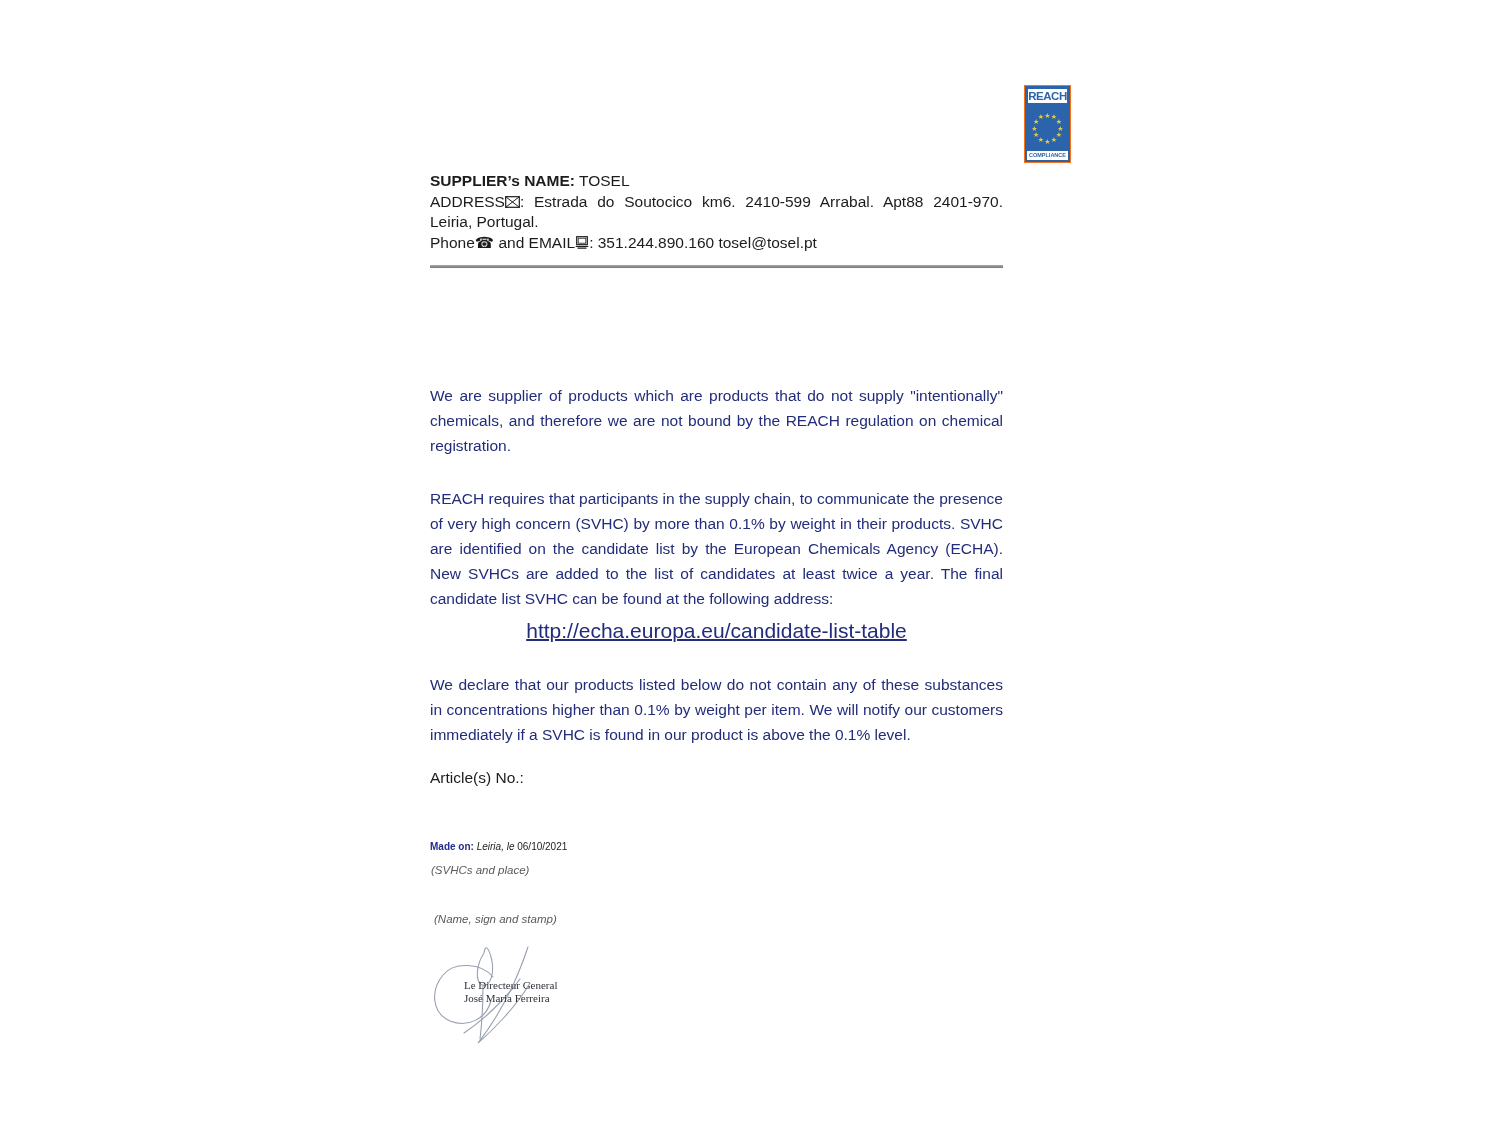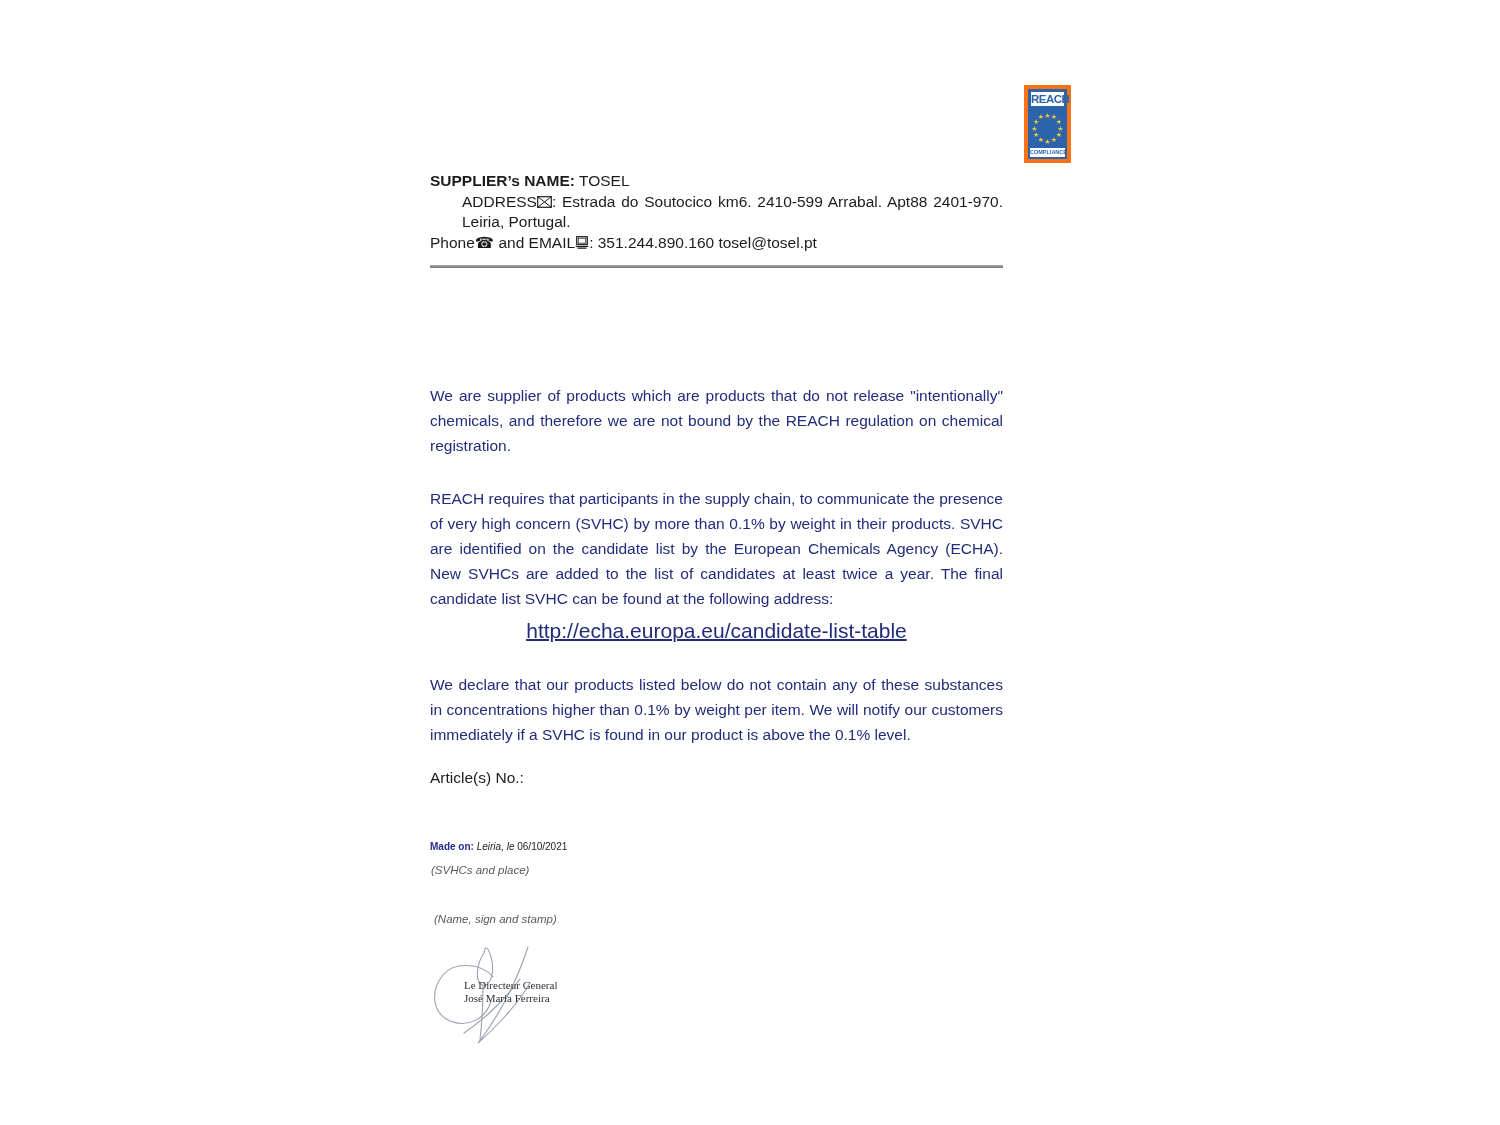--- a/index.html
+++ b/index.html
@@ -24,7 +24,7 @@
   .reach-logo {
     left:1024px; top:85px; width:47px; height:78px;
     background:#2c64ab; padding:2px; display:flex; flex-direction:column;
-    border:4px solid #f97316;
+    border:1px solid #f97316;
   }
   .logo-reach {
     background:#ffffff; border:1px solid #2c64ab; color:#2c64ab;

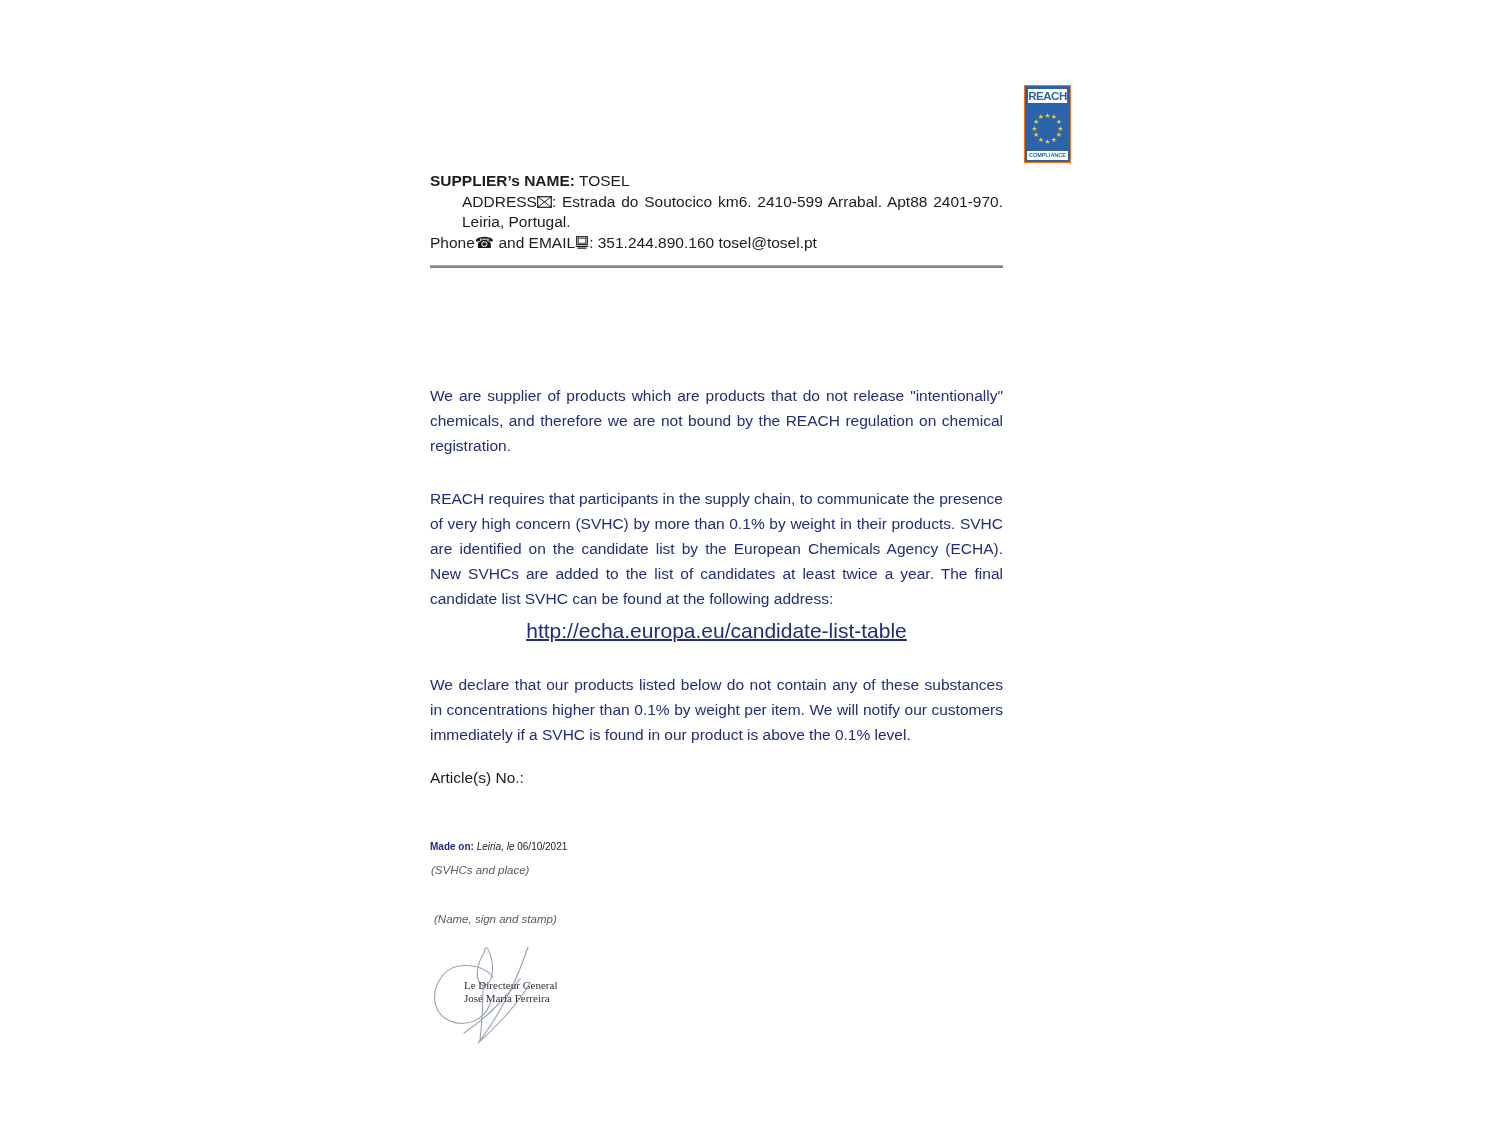--- a/index.html
+++ b/index.html
@@ -57,7 +57,7 @@
     left:430px; top:171px; width:573px;
     font-size:15.5px; line-height:20.5px; color:#1c1c1c;
   }
-  .supplier .addr { text-align:justify; text-align-last:left;margin-left:32px; }
+  .supplier .addr { text-align:justify; text-align-last:left; }
   .b { font-weight:bold; }
   .u { text-decoration-thickness:1.5px; }
   .inline-icon { display:inline-block; vertical-align:-1px; }

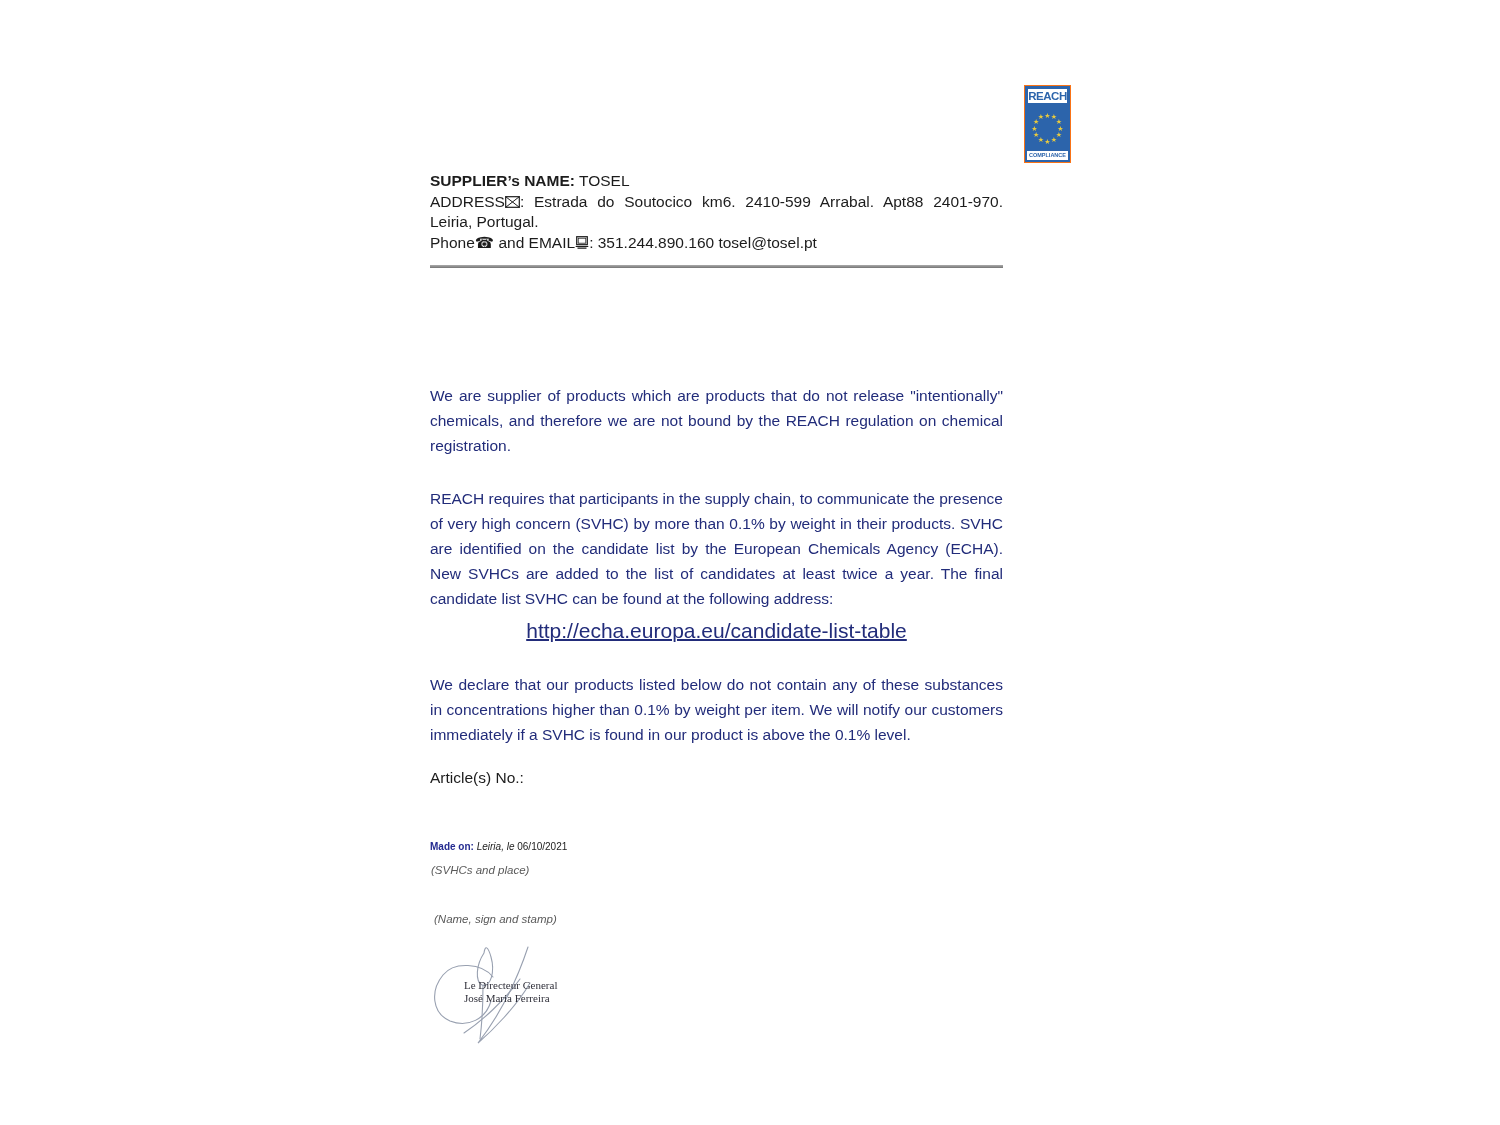--- a/index.html
+++ b/index.html
@@ -145,7 +145,7 @@
 
   <div class="abs rule"></div>
 
-  <p class="abs para p2">We are supplier of products which are products that do not release "intentionally" chemicals, and therefore we are not bound by the REACH regulation on chemical registration.</p>
+  <p class="abs para p2">We are supplier of products which are products that do not supply "intentionally" chemicals, and therefore we are not bound by the REACH regulation on chemical registration.</p>
   <p class="abs para p3">REACH requires that participants in the supply chain, to communicate the presence of very high concern (SVHC) by more than 0.1% by weight in their products. SVHC are identified on the candidate list by the European Chemicals Agency (ECHA). New SVHCs are added to the list of candidates at least twice a year. The final candidate list SVHC can be found at the following address:</p>
 
   <div class="abs link-line">

